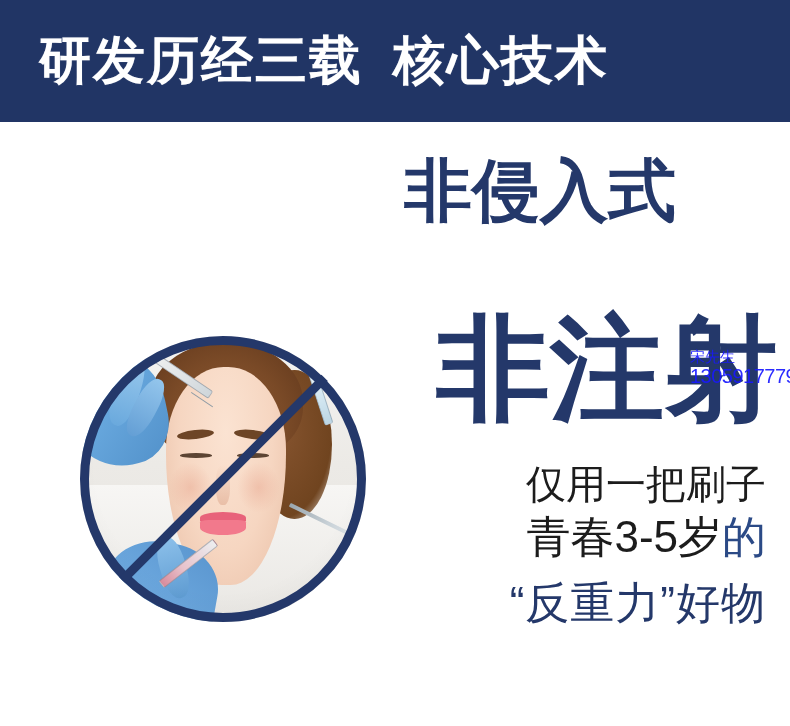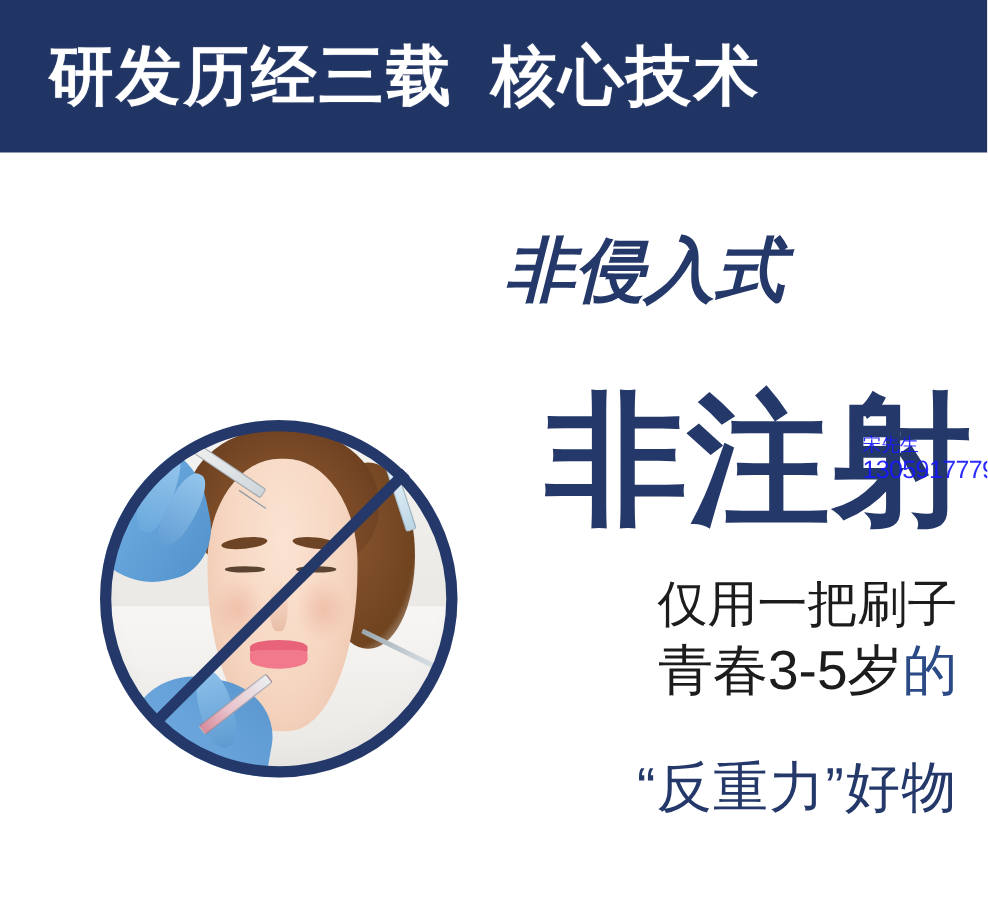--- a/index.html
+++ b/index.html
@@ -62,9 +62,8 @@
   }
   #headline-2 {            
     left: 404px;
-    top: 188px;
-    font-size: 56px;
-    font-style: italic;
+    top: 156px;
+    font-size: 68px;
   }
   #headline-3 {            
     left: 436px;

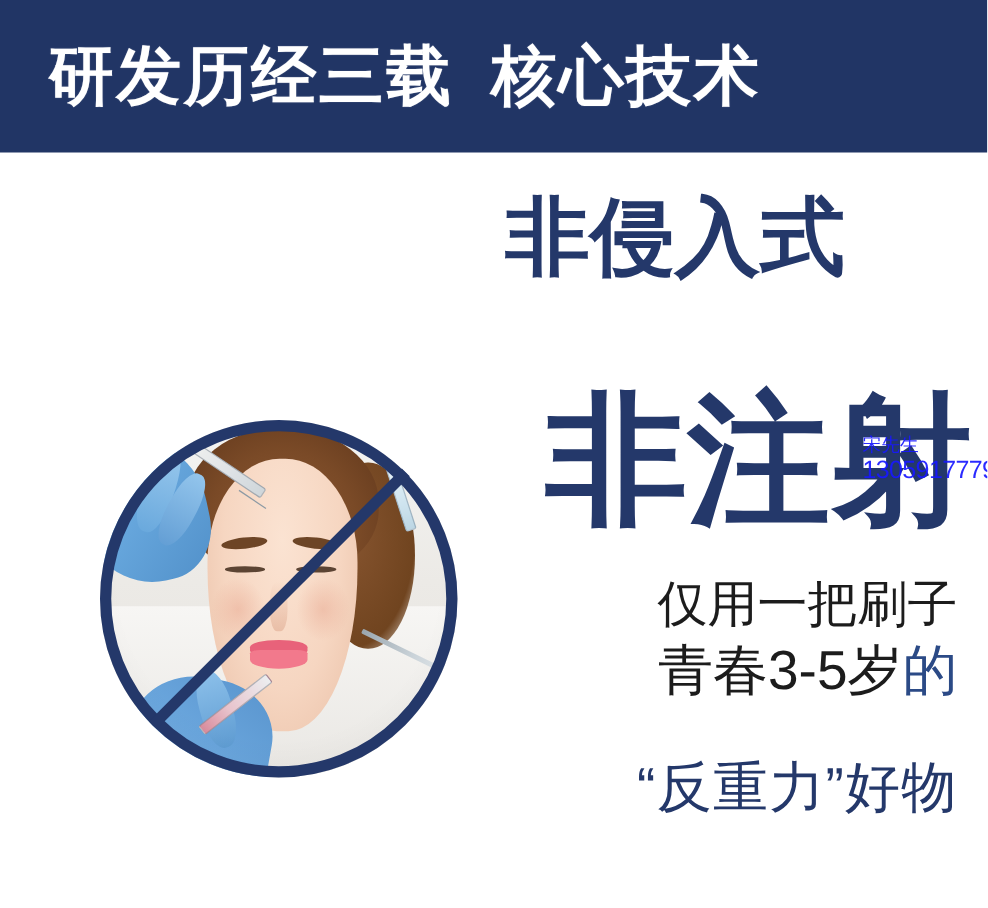--- a/index.html
+++ b/index.html
@@ -271,7 +271,7 @@
     color: #2b4a86;
   }
   #copy-line-3 {
-    margin-top: 40px;
+    margin-top: 12px;
     font-size: 44px;
     color: #24386a;
     letter-spacing: 1px;

